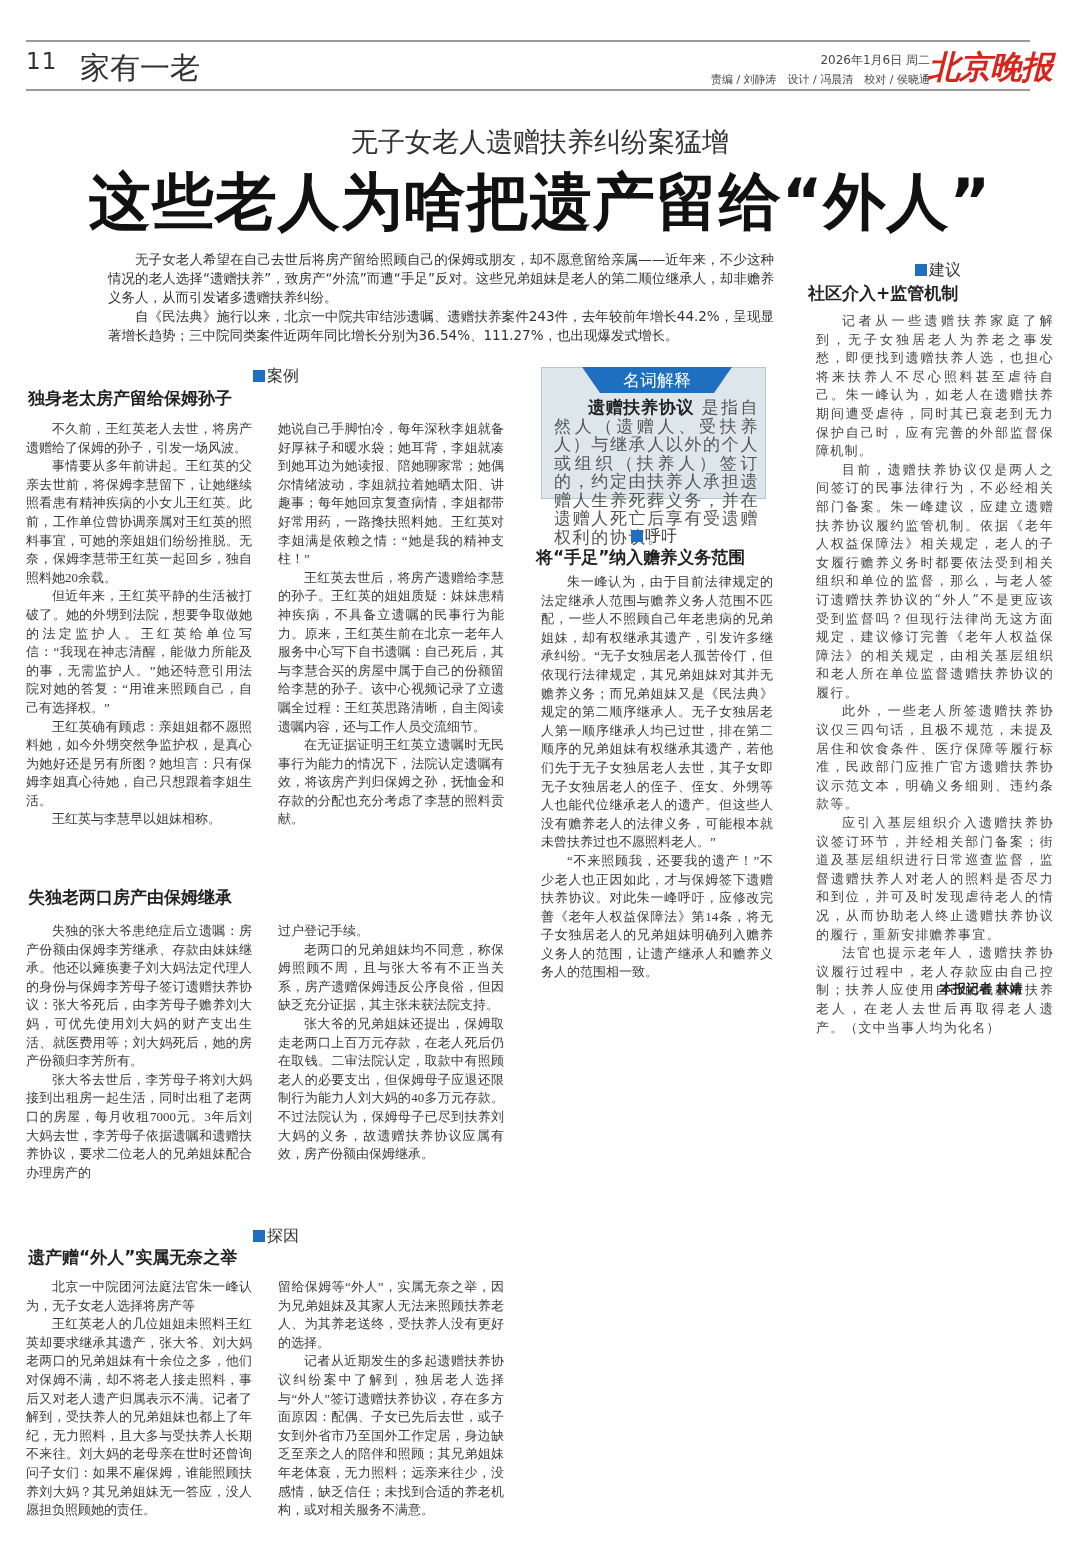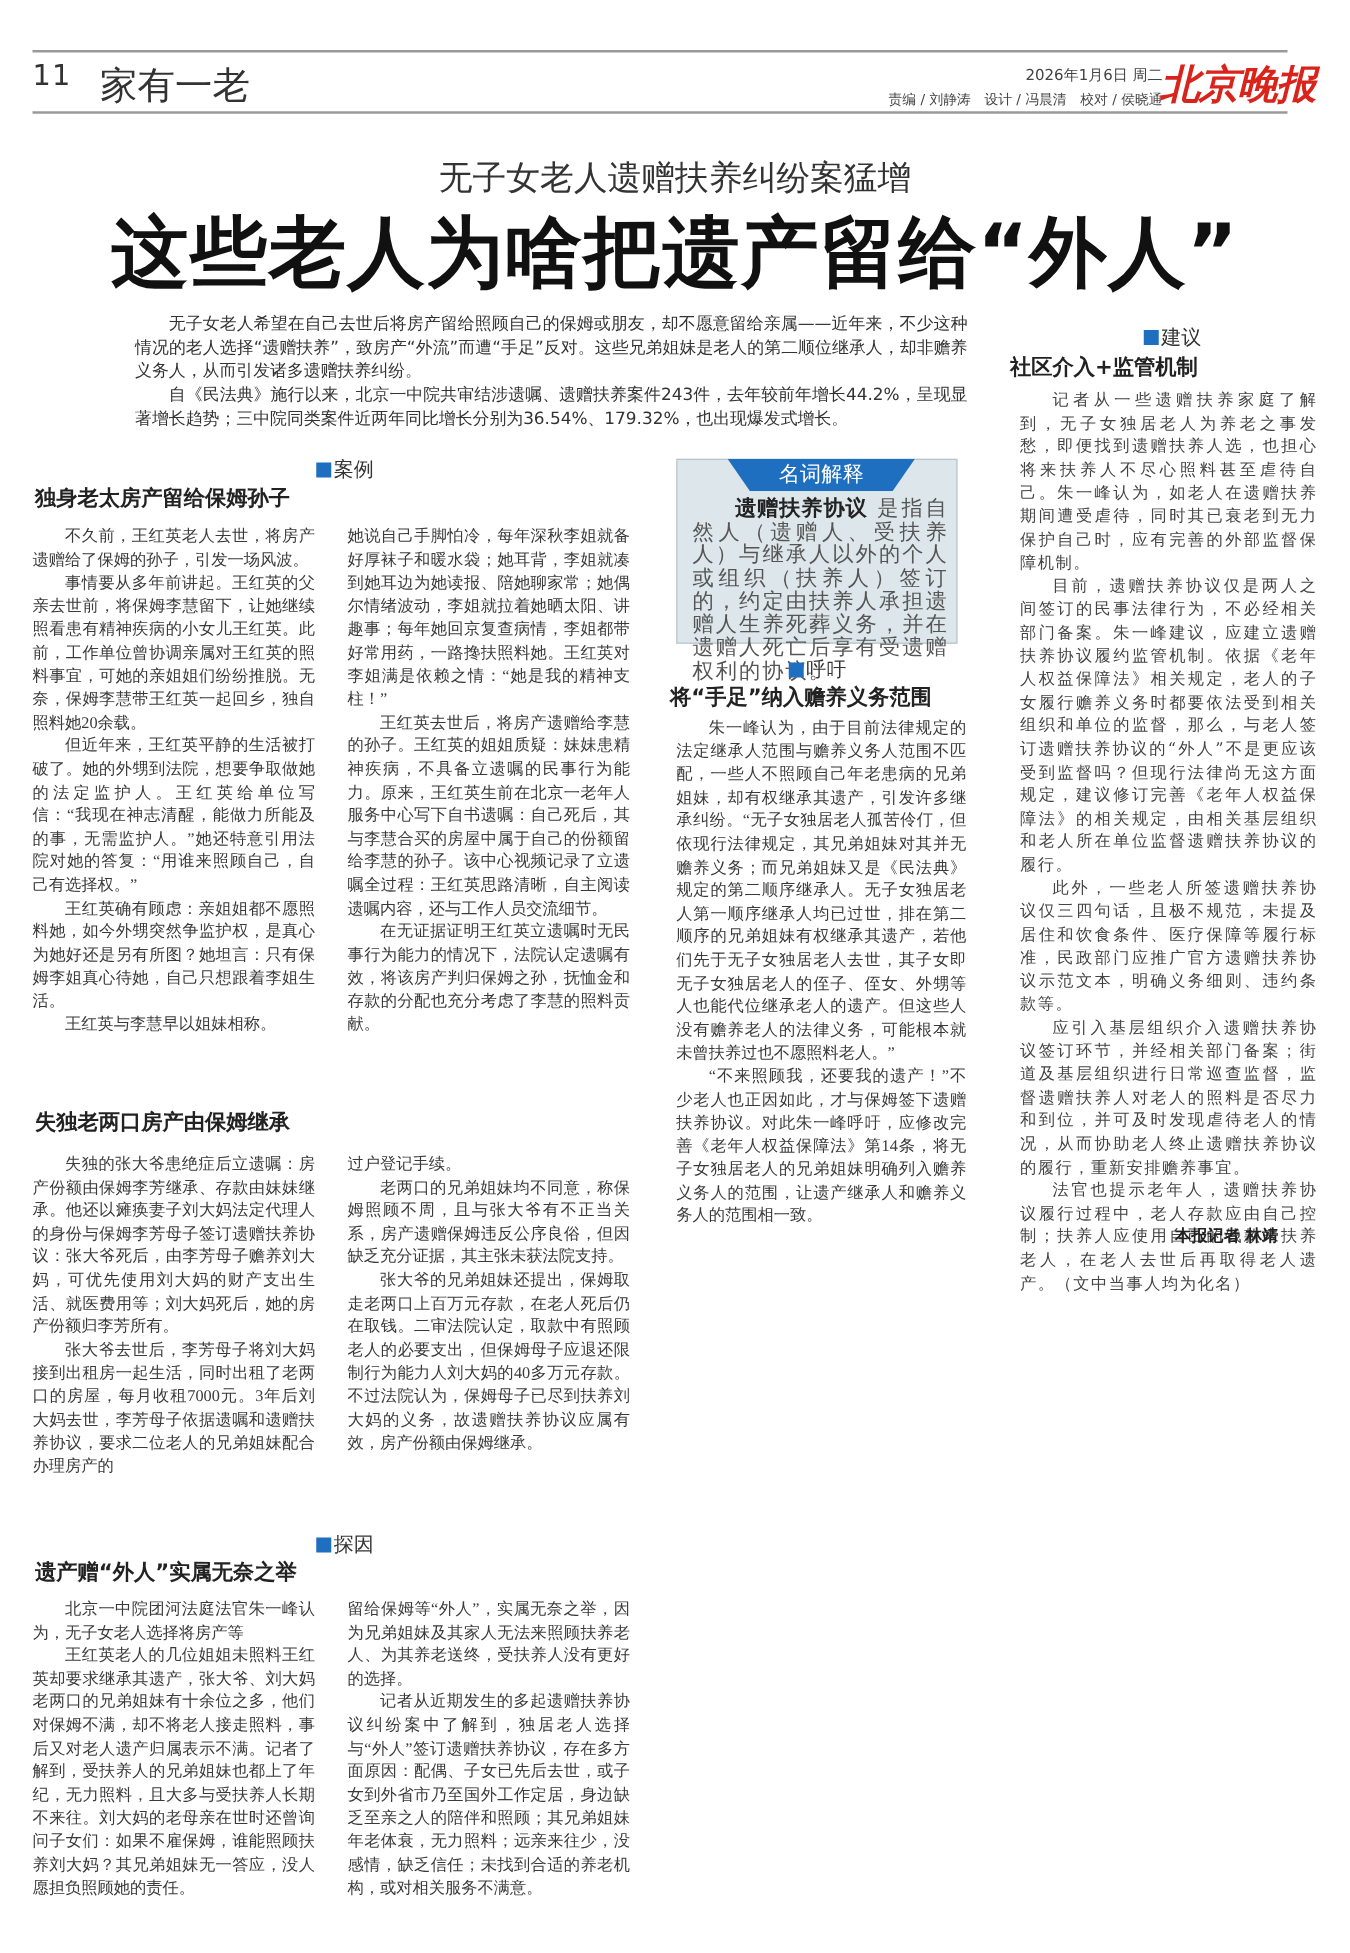--- a/index.html
+++ b/index.html
@@ -47,7 +47,7 @@
 
 <div class="abs lead">
   <p>无子女老人希望在自己去世后将房产留给照顾自己的保姆或朋友，却不愿意留给亲属——近年来，不少这种情况的老人选择“遗赠扶养”，致房产“外流”而遭“手足”反对。这些兄弟姐妹是老人的第二顺位继承人，却非赡养义务人，从而引发诸多遗赠扶养纠纷。</p>
-  <p>自《民法典》施行以来，北京一中院共审结涉遗嘱、遗赠扶养案件243件，去年较前年增长44.2%，呈现显著增长趋势；三中院同类案件近两年同比增长分别为36.54%、179.32%，也出现爆发式增长。</p>
+  <p>自《民法典》施行以来，北京一中院共审结涉遗嘱、遗赠扶养案件243件，去年较前年增长44.2%，呈现显著增长趋势；三中院同类案件近两年同比增长分别为36.54%、111.27%，也出现爆发式增长。</p>
 </div>
 
 <div class="tag" style="left:28px;width:496px;top:366px;">

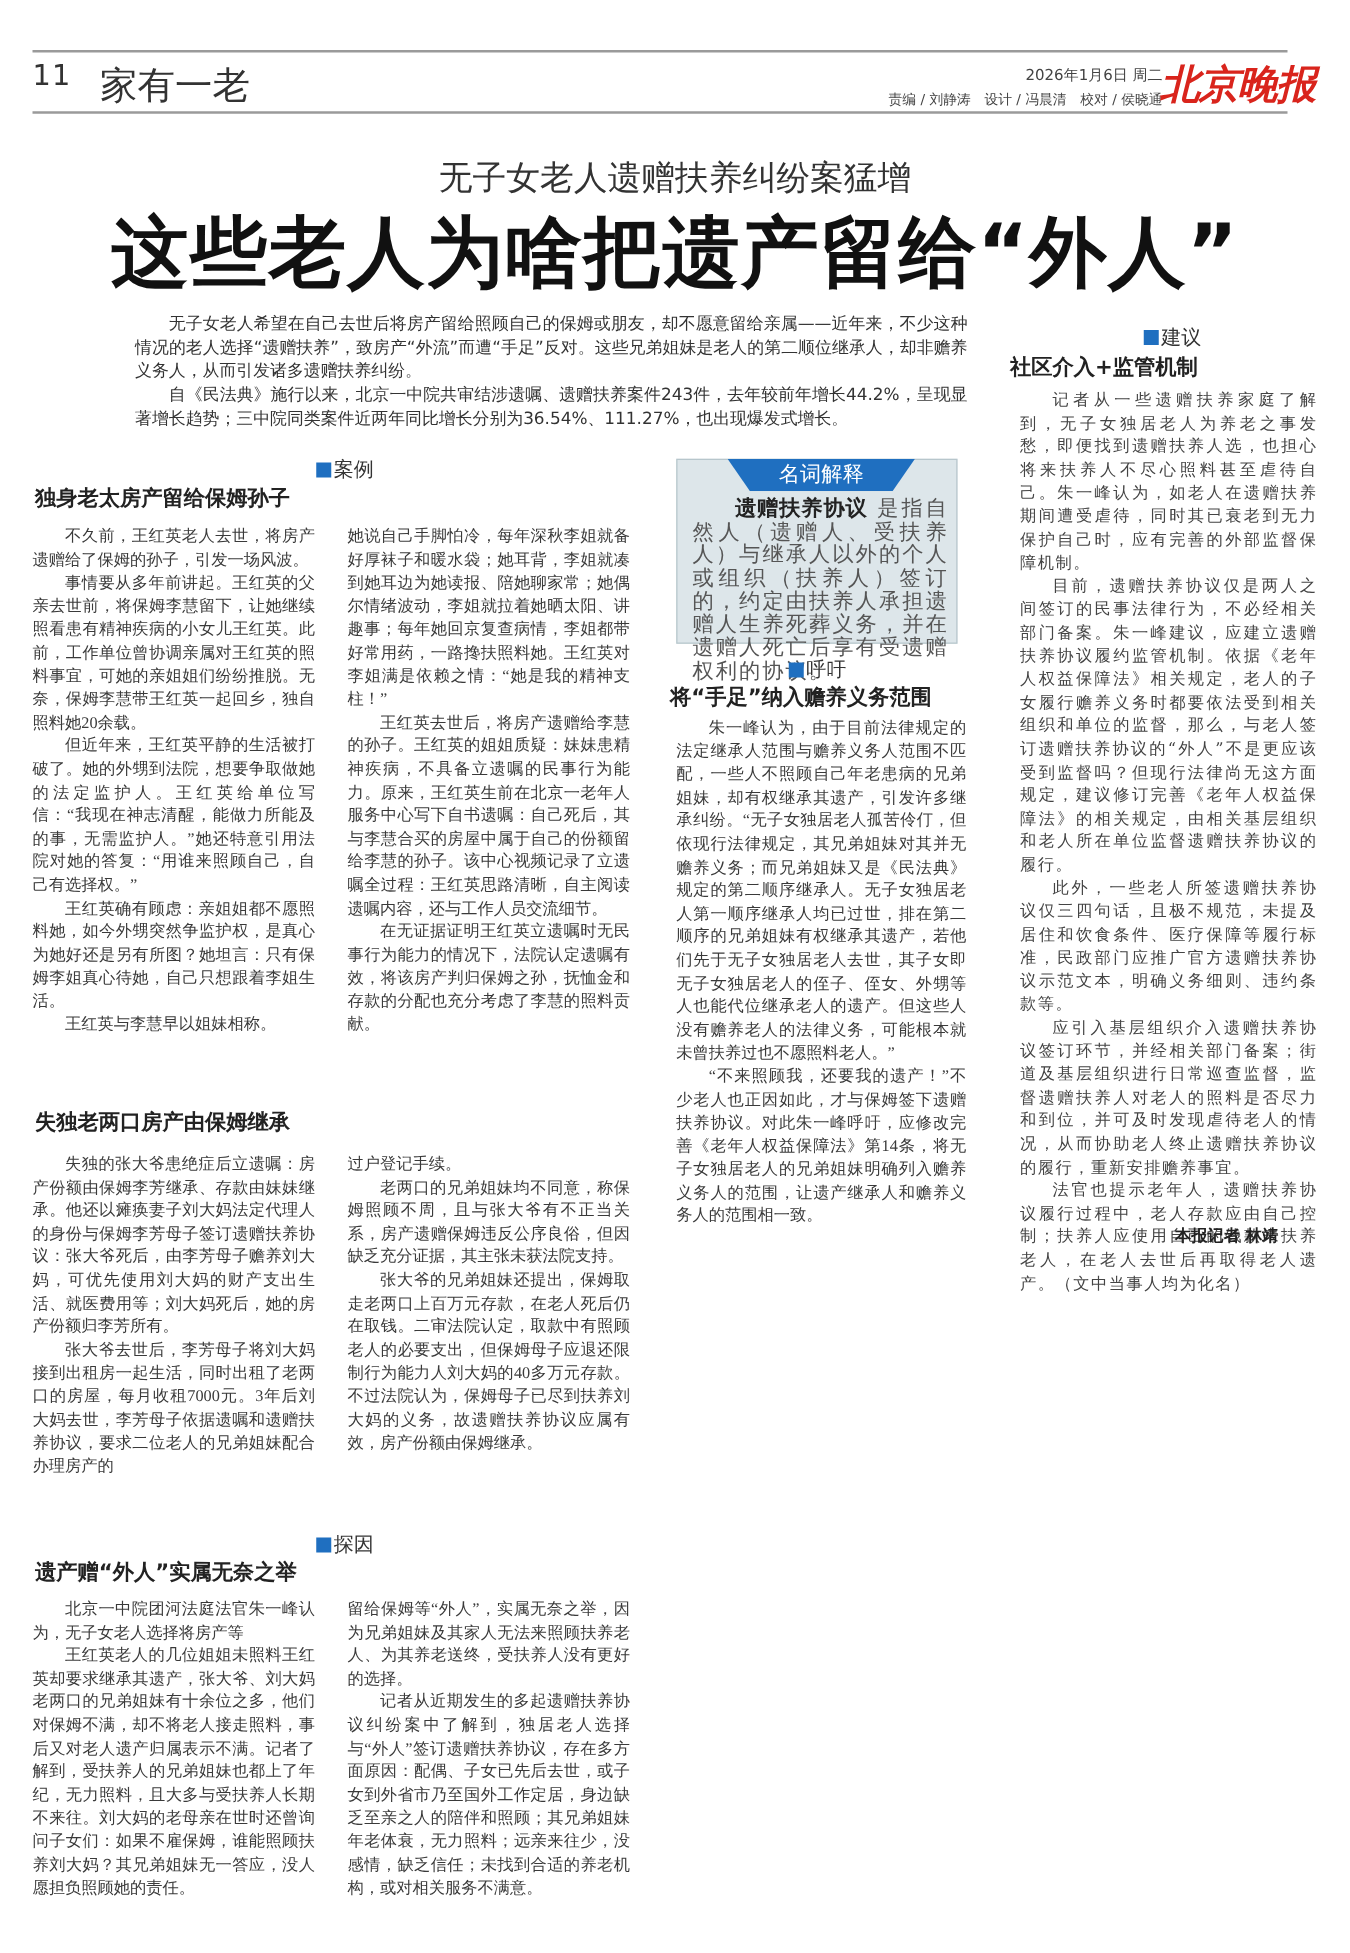--- a/index.html
+++ b/index.html
@@ -24,7 +24,7 @@
   .tag { position: absolute; font-size: 16px; color: #333; text-align: center; }
   .tag .sq { display: inline-block; width: 12px; height: 12px; background: #1f6fc0; margin-right: 2px; vertical-align: -1px; }
   .sect-title { position: absolute; font-size: 17px; font-weight: bold; color: #222; text-align: left; }
-  .gloss { position: absolute; left: 541px; top: 367px; width: 225px; height: 148px; background: #dde6ea; border: 1px solid #b7c6cc; }
+  .gloss { position: absolute; left: 541px; top: 367px; width: 225px; height: 132px; background: #dde6ea; border: 1px solid #b7c6cc; }
   .gloss-tab { position: absolute; left: 40px; top: -1px; width: 150px; height: 26px; background: #1f6fc0; clip-path: polygon(0 0, 100% 0, 88% 100%, 12% 100%); color: #fff; font-size: 17px; text-align: center; line-height: 26px; }
   .gloss-body { position: absolute; left: 12px; top: 30px; width: 205px; font-family: "DejaVu Serif", serif; font-size: 17px; line-height: 18.5px; color: #555; letter-spacing: 1.6px; text-indent: 2em; text-align: justify; }
   .gloss-body b { color: #222; font-family: "DejaVu Sans", sans-serif; letter-spacing: 0; }

